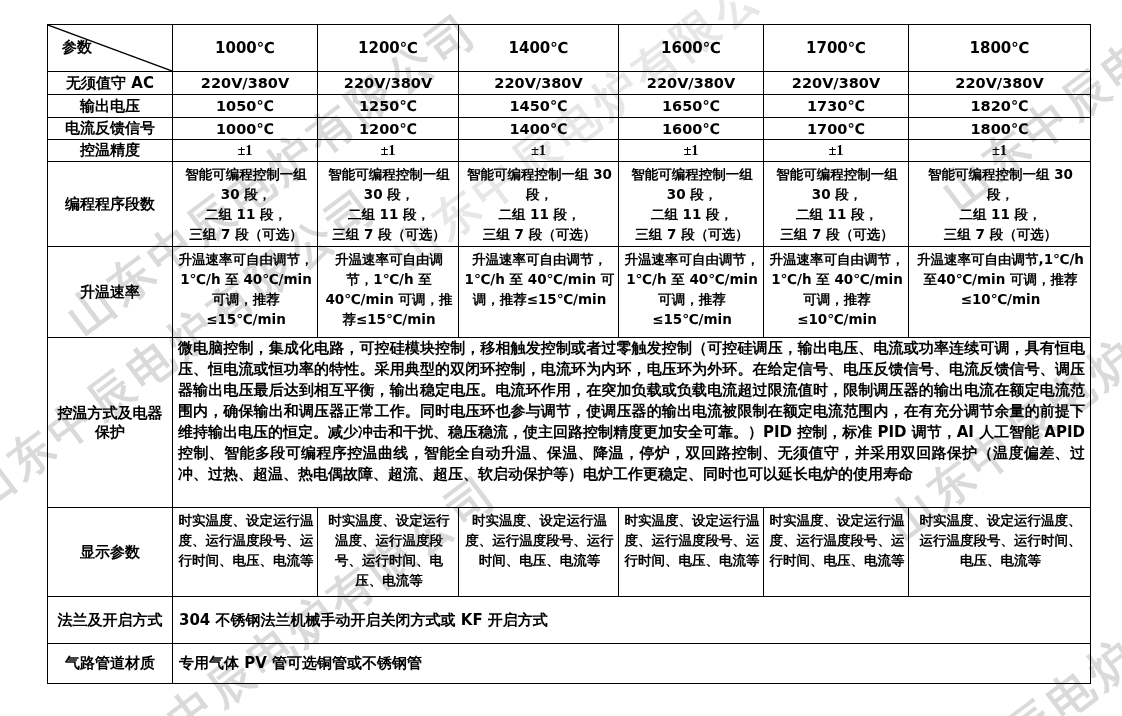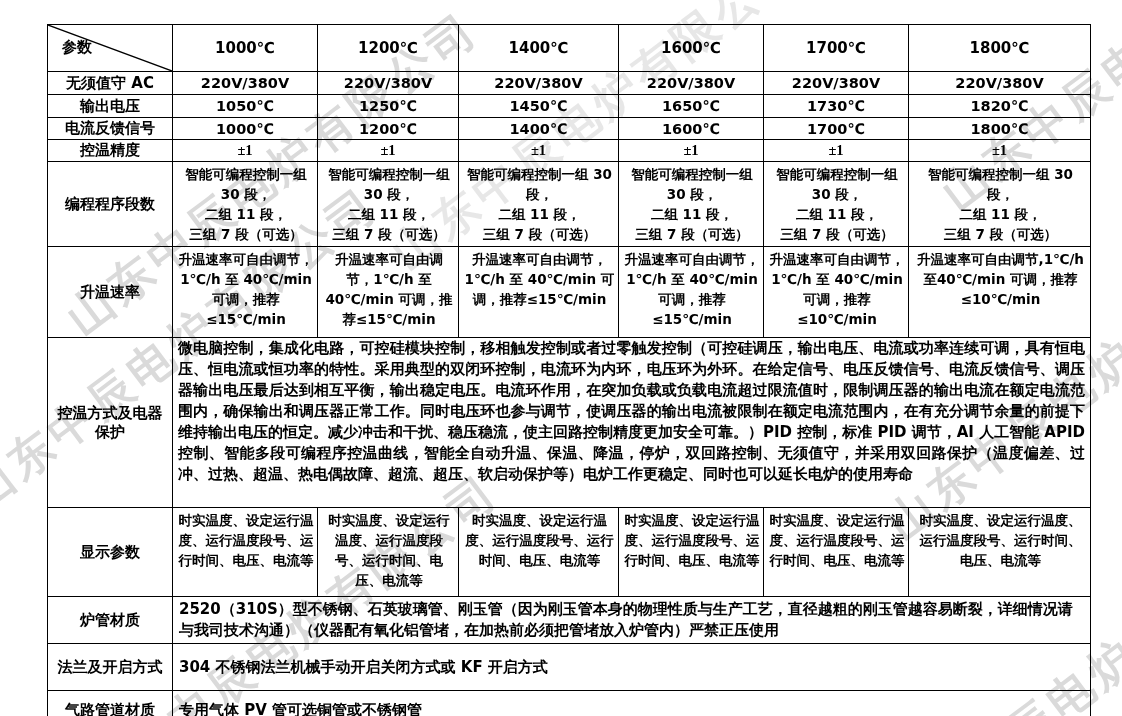--- a/index.html
+++ b/index.html
@@ -174,10 +174,6 @@
     <td class="multi">时实温度、设定运行温度、运行温度段号、运行时间、电压、电流等</td>
   </tr>
 
-  <tr class="r10">
-    <td class="rowlabel">炉管材质</td>
-    <td class="merged" colspan="6">2520（310S）型不锈钢、石英玻璃管、刚玉管（因为刚玉管本身的物理性质与生产工艺，直径越粗的刚玉管越容易断裂，详细情况请与我司技术沟通）（仪器配有氧化铝管堵，在加热前必须把管堵放入炉管内）严禁正压使用</td>
-  </tr>
 
   <tr class="r11">
     <td class="rowlabel">法兰及开启方式</td>

